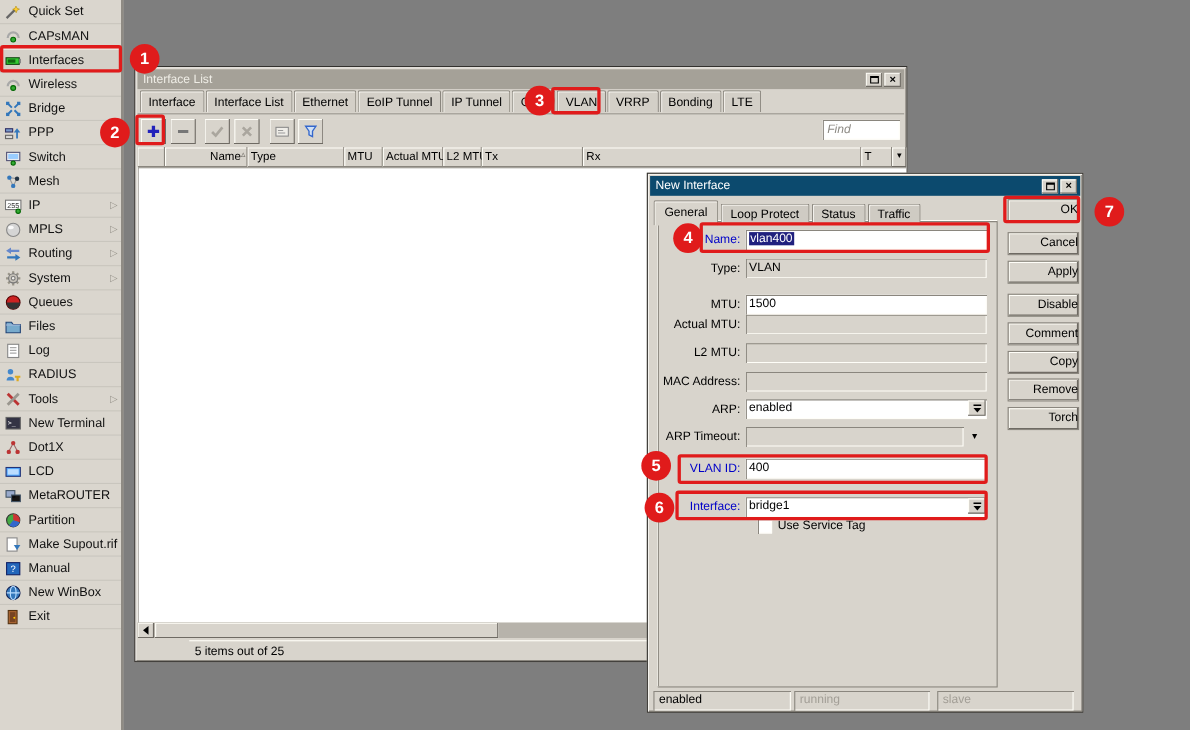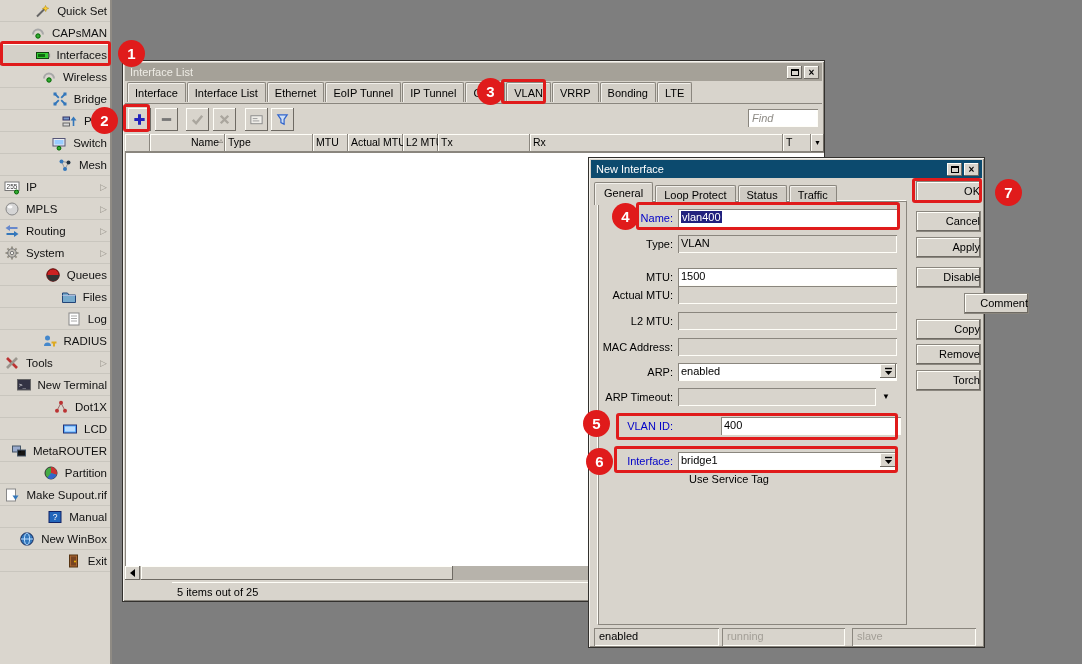--- a/index.html
+++ b/index.html
@@ -11,7 +11,7 @@
 
   
   .sidebar { position:absolute; left:0; top:0; width:112px; height:664px; background:#dad6ce; border-right:2px solid #8f8b84; }
-  .sb-item { height:22px; display:flex; align-items:center; padding:0 3px 0 4px; border-bottom:1px solid #c9c6be; cursor:default;justify-content:flex-end; }
+  .sb-item { height:22px; display:flex; align-items:center; padding:0 3px 0 4px; border-bottom:1px solid #c9c6be; cursor:default; }
   .sb-item.active { background:#d4d0c8; box-shadow: inset -1px -1px 0 #6e6a63, inset 1px 1px 0 #fffef8; }
   .sb-icon { width:16px; height:16px; flex:0 0 16px; margin-right:6px; }
   .sb-icon svg { display:block; }

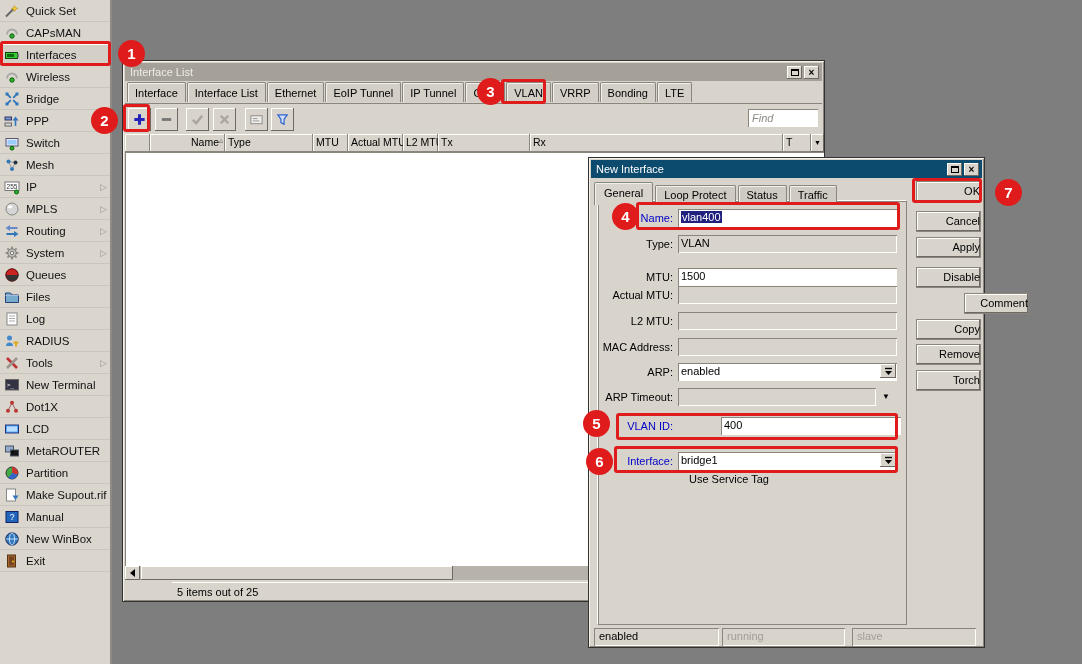--- a/index.html
+++ b/index.html
@@ -508,7 +508,7 @@
         <div class="dbtn" style="top: 53px;">Cancel</div>
         <div class="dbtn" style="top: 79px;">Apply</div>
         <div class="dbtn" style="top: 109px;">Disable</div>
-        <div class="dbtn" style="top: 135px; margin-left: 48px;">Comment</div>
+        <div class="dbtn" style="top: 135px;">Comment</div>
         <div class="dbtn" style="top: 161px;">Copy</div>
         <div class="dbtn" style="top: 186px;">Remove</div>
         <div class="dbtn" style="top: 212px;">Torch</div>

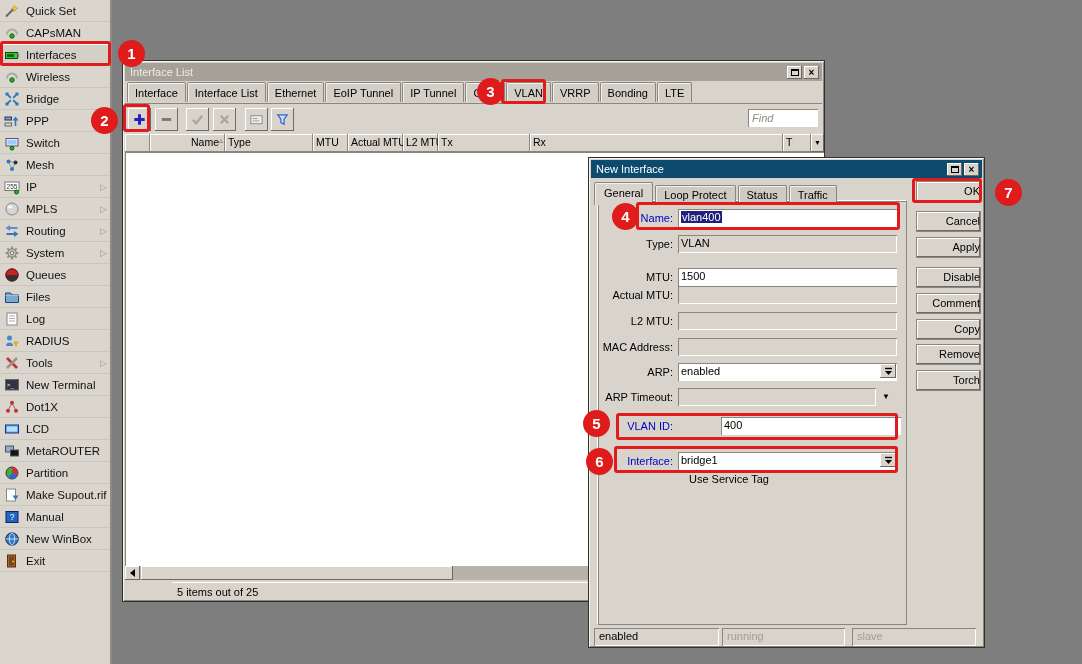--- a/index.html
+++ b/index.html
@@ -485,7 +485,7 @@
           <span class="ffield short disabled"></span>
           <span class="plainarrow">▼</span>
         </div>
-        <div class="frow" style="top: 259px; gap: 43px;">
+        <div class="frow" style="top: 259px;">
           <span class="flabel blue">VLAN ID:</span>
           <span class="ffield normal">400</span>
         </div>

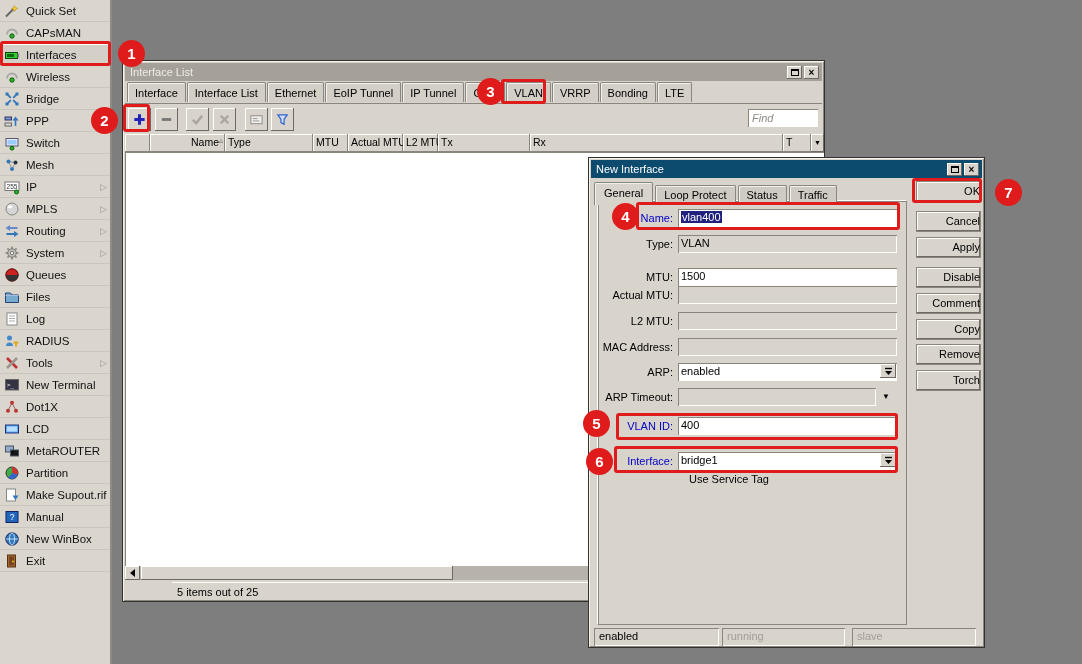--- a/index.html
+++ b/index.html
@@ -62,7 +62,7 @@
   .seltext { background:#20207e; color:#fff; padding:0 1px; }
   .cbtn { position:absolute; right:1px; top:1px; width:16px; height:14px; background:#d8d4cc; box-shadow: inset -1px -1px 0 #6e6a63, inset 1px 1px 0 #fffef8; display:flex; align-items:center; justify-content:center; cursor:pointer; }
   .plainarrow { font-size:8px; line-height:18px; margin-left:6px; color:#000; }
-  .cbrow { position:absolute; left:100px; top:313px; height:14px; display:flex; align-items:center; z-index:2;flex-direction:column; }
+  .cbrow { position:absolute; left:100px; top:313px; height:14px; display:flex; align-items:center; z-index:2; }
   .cb { width:13px; height:13px; background:#fff; box-shadow: inset 1px 1px 0 #8a867e, inset -1px -1px 0 #fffef8; margin-right:5px; cursor:pointer; }
   .dbtn { position:absolute; left:327px; width:65px; height:21px; background:#d8d4cc; border:1px solid #8a867e; box-shadow: inset -1px -1px 0 #6e6a63, inset 1px 1px 0 #fffef8; text-align:right; line-height:19px; cursor:pointer; }
   .dlg-status { position:absolute; left:0; top:470px; width:100%; height:18px; }

